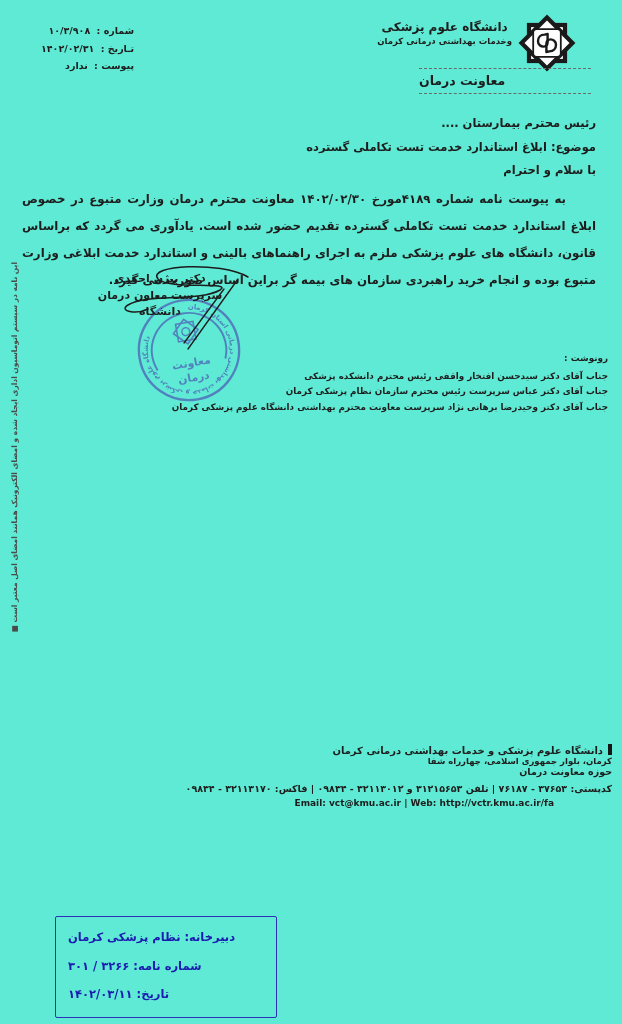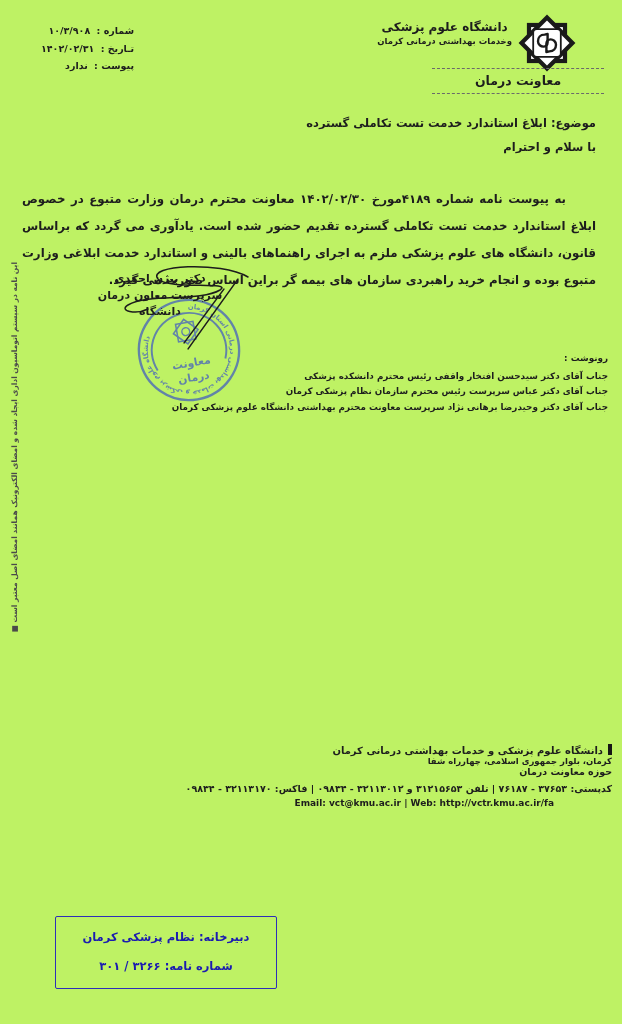--- a/index.html
+++ b/index.html
@@ -5,7 +5,7 @@
   html,body{margin:0;padding:0;background:#e8e8e8;}
   .page{
     position:relative; width:622px; height:1024px; margin:0 auto;
-    background:#bef264; overflow:hidden;
+    background:#5eead4; overflow:hidden;
     font-family:"DejaVu Sans", sans-serif; color:#1d1d1d;
   }
   

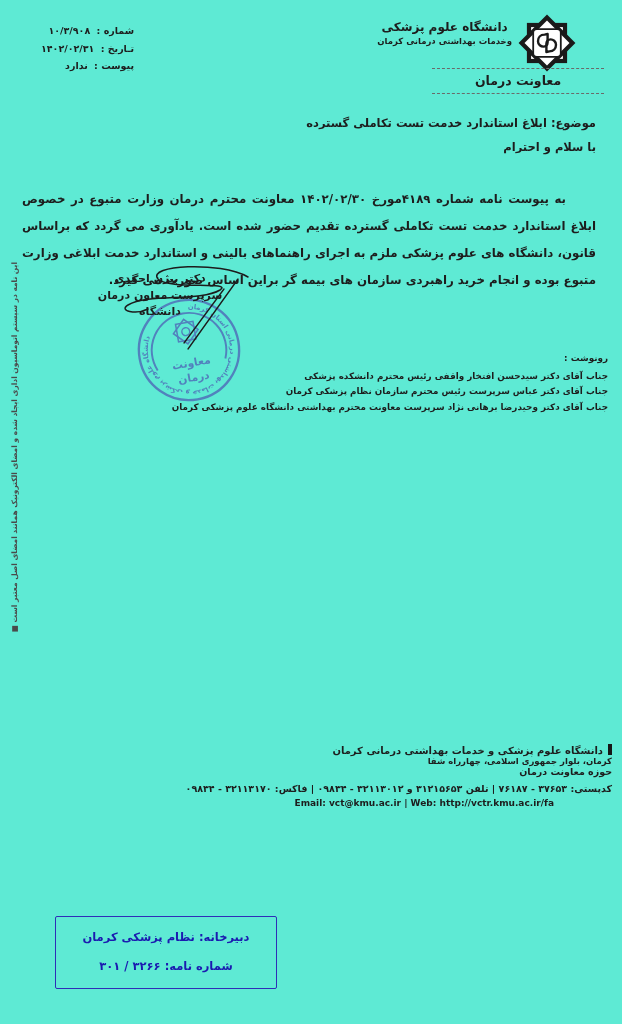--- a/index.html
+++ b/index.html
@@ -17,7 +17,7 @@
   .org-l1{font-size:12px; font-weight:bold; letter-spacing:.2px;}
   .org-l2{font-size:8.5px; font-weight:bold; margin-top:2px;}
   .logo{position:absolute; top:13px; right:45px; width:60px; height:60px;}
-  .dept-bar{position:absolute; top:68px; right:18px; width:172px; text-align:center;
+  .dept-bar{position:absolute; top:68px; right:31px; width:172px; 
             font-size:12.5px; font-weight:bold; padding:4px 0 5px;
             border-top:1.2px dashed #6a6a6a; border-bottom:1.2px dashed #6a6a6a;}
   

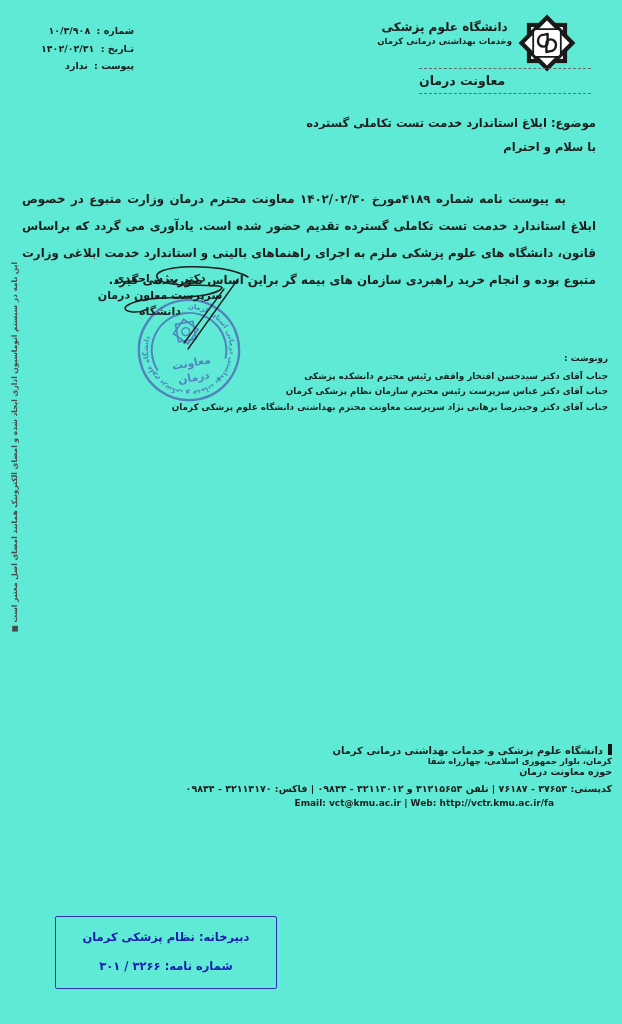--- a/index.html
+++ b/index.html
@@ -93,6 +93,7 @@
   <div class="dept-bar">معاونت درمان</div>
 
   <div class="recipient">
+    <div>رئیس محترم بیمارستان ....</div>
     <div>موضوع: ابلاغ استاندارد خدمت تست تکاملی گسترده</div>
     <div>با سلام و احترام</div>
   </div>

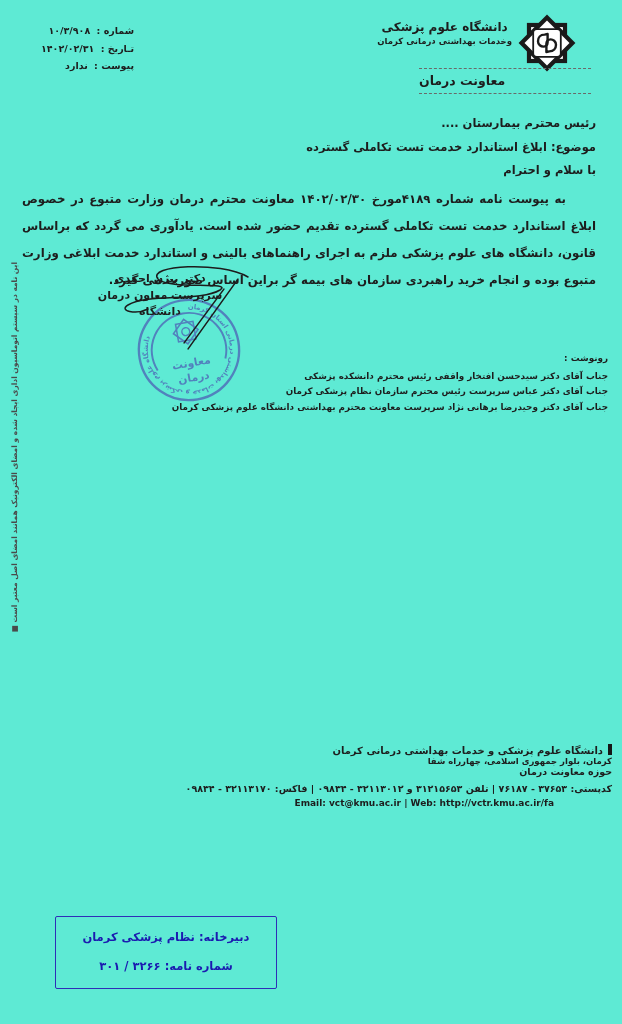--- a/index.html
+++ b/index.html
@@ -54,7 +54,7 @@
   
   .received{position:absolute; top:916px; left:55px; width:196px;
             border:1.6px solid #2e2eb8; border-radius:2px; padding:6px 12px 8px;
-            direction:rtl; text-align:center; color:#1b1bb0;
+            direction:rtl; text-align:left; color:#1b1bb0;
             font-size:11.5px; font-weight:bold; line-height:28.5px;}
 </style>
 </head>

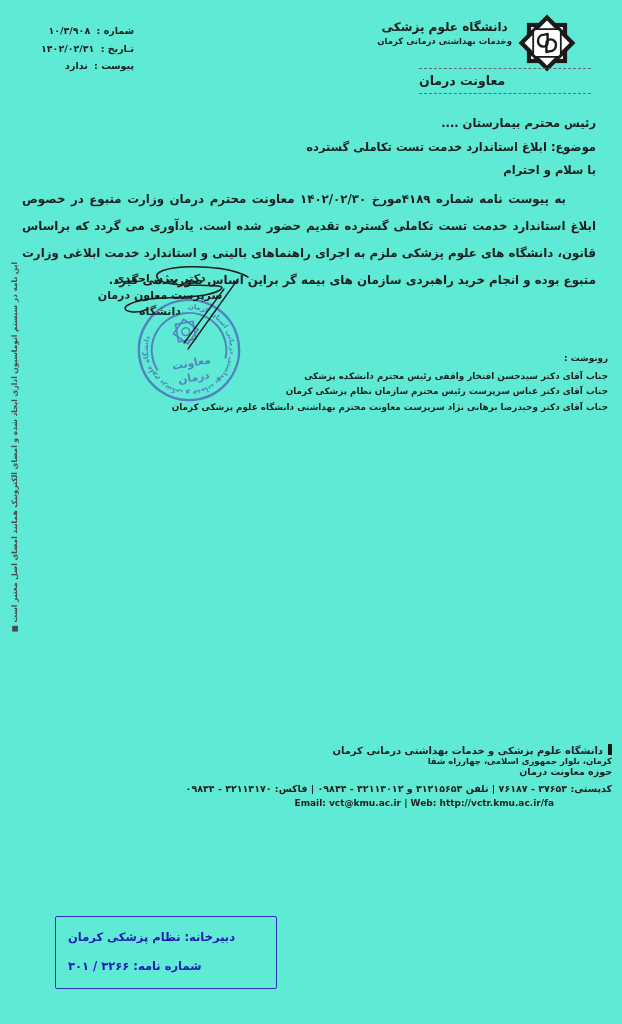--- a/index.html
+++ b/index.html
@@ -150,6 +150,7 @@
   <div class="received">
     <div>دبیرخانه: نظام پزشکی کرمان</div>
     <div>شماره نامه: ۳۲۶۶ / ۳۰۱</div>
+    <div>تاریخ: ۱۴۰۲/۰۳/۱۱</div>
   </div>
 
 </div>

